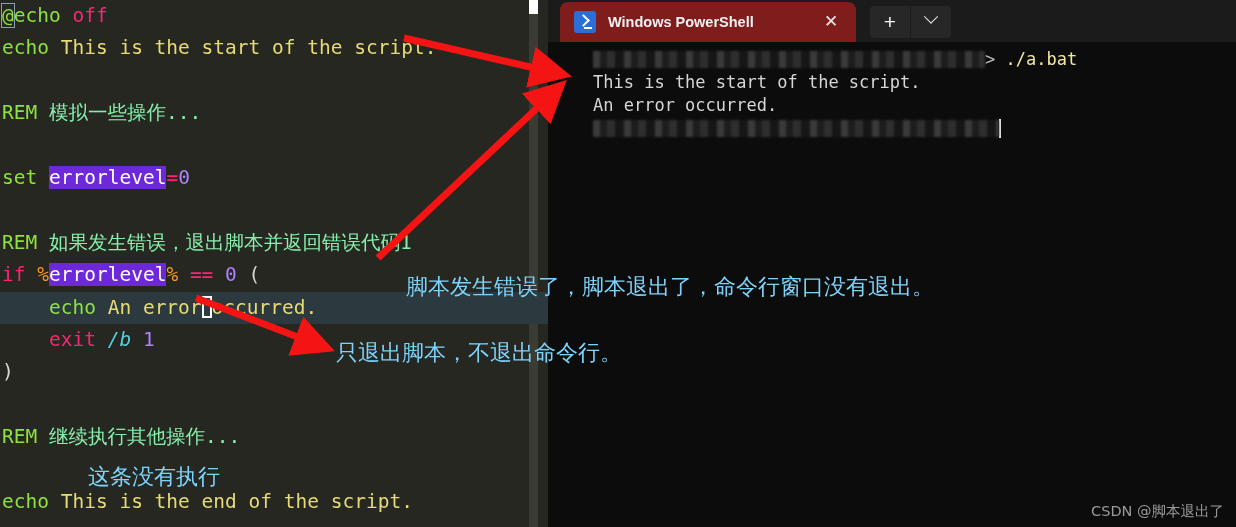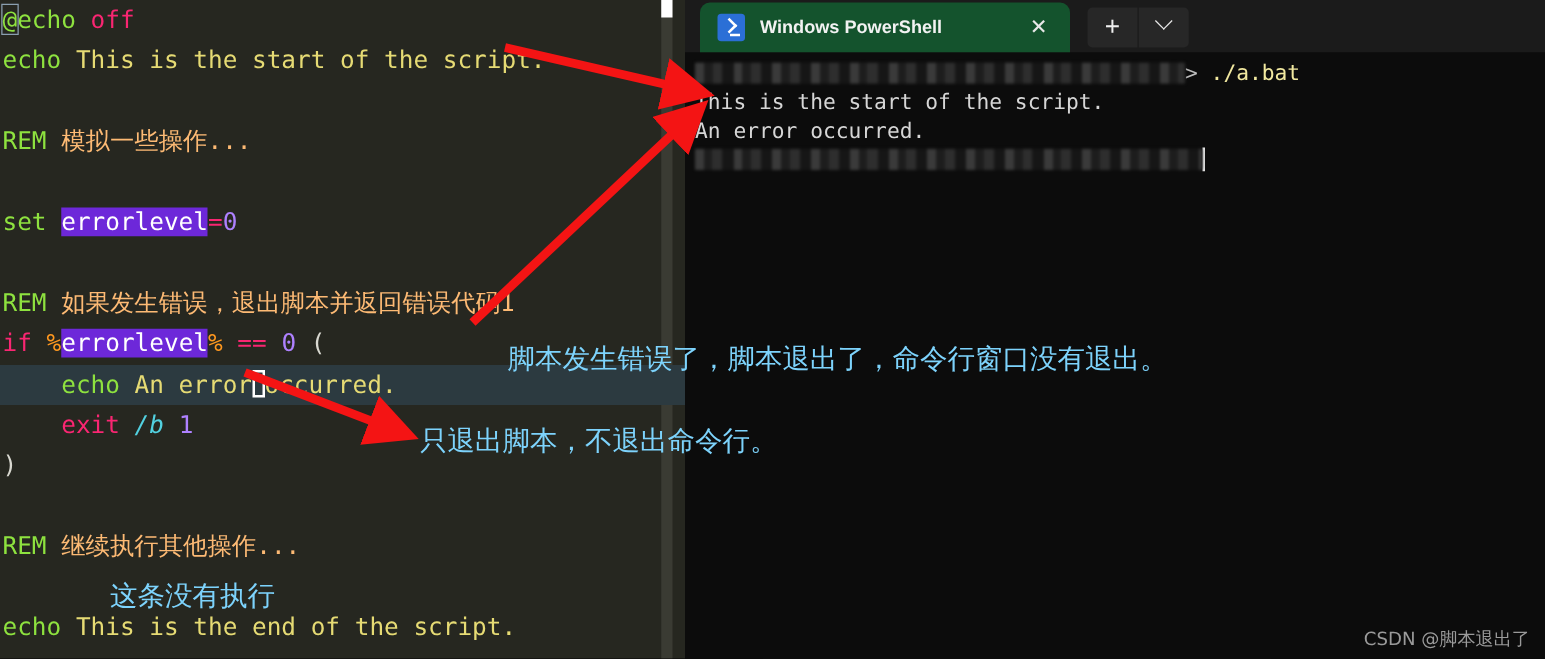--- a/index.html
+++ b/index.html
@@ -53,7 +53,7 @@
   }
   .tab{
     position:absolute;left:12px;top:2px;width:296px;height:40px;
-    background:#14532d;border-radius:8px 8px 0 0;
+    background:#7f1d1d;border-radius:8px 8px 0 0;
     display:flex;align-items:center;
   }
   .psicon{

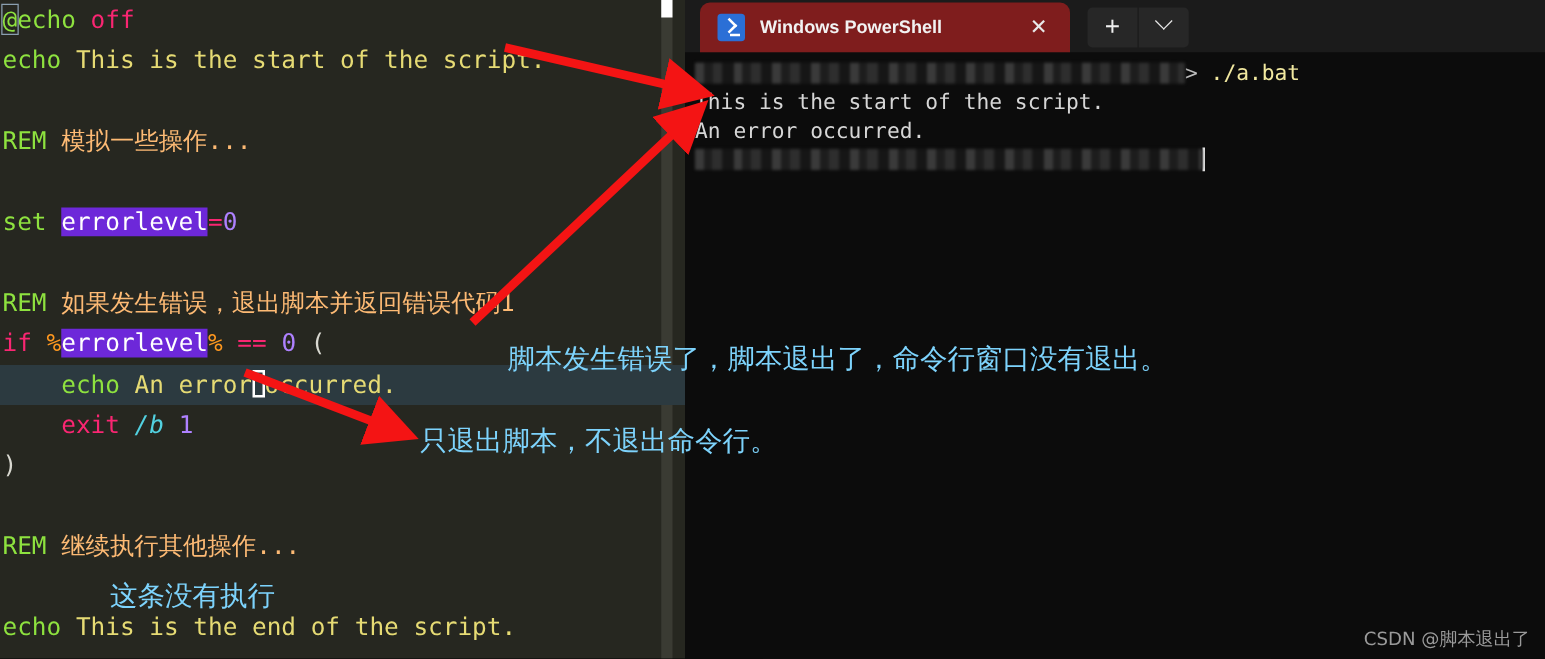--- a/index.html
+++ b/index.html
@@ -98,7 +98,7 @@
     font-family:"DejaVu Sans Mono","Liberation Mono",monospace;
     font-size:17px;line-height:23px;white-space:pre;color:#cccccc;
   }
-  .tline{height:23px;position:relative;}
+  .tline{height:23px;position:relative;margin-left:37px;}
   .redacted{
     display:inline-block;height:17px;vertical-align:-3px;border-radius:1px;
     background:

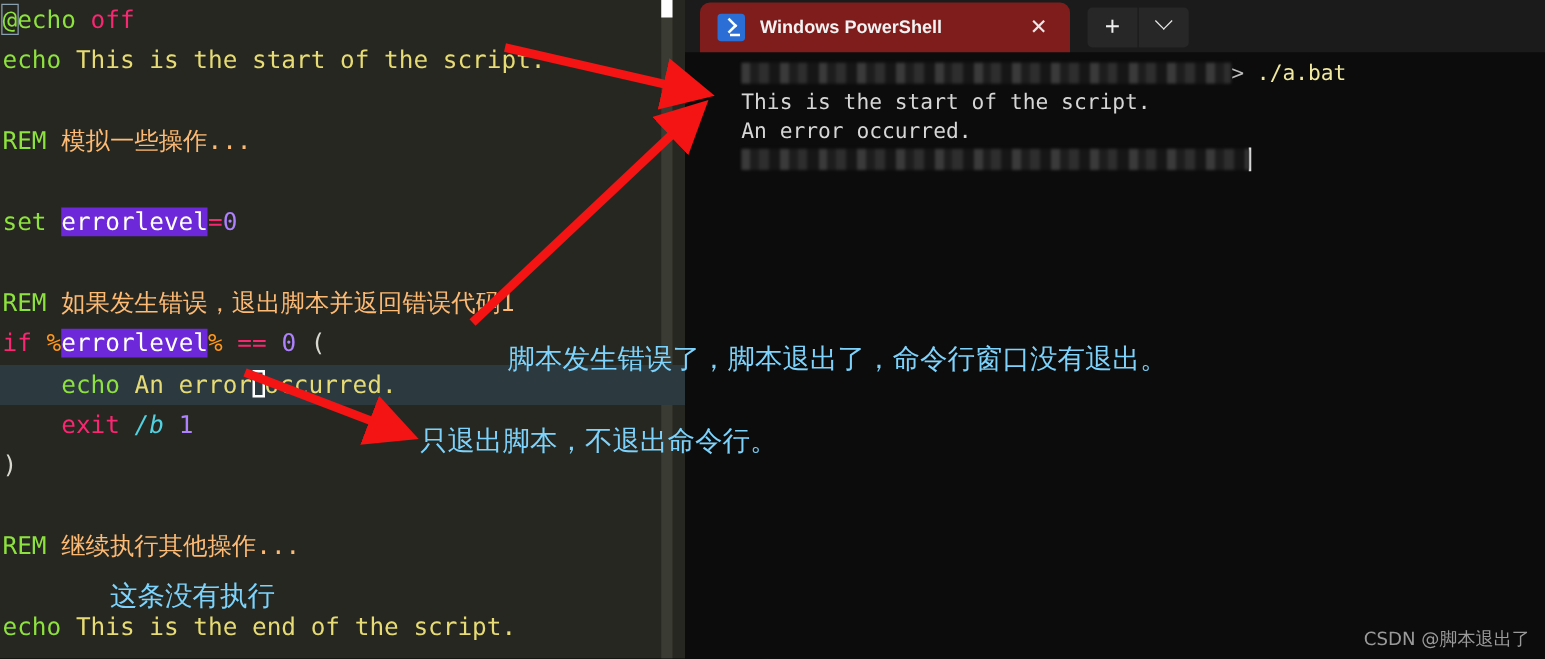--- a/index.html
+++ b/index.html
@@ -32,7 +32,7 @@
   .p{color:#f92672;}          
   .o{color:#fd971f;}          
   .v{color:#ae81ff;}          
-  .c{color:#fdba74;}          
+  .c{color:#86efac;}          
   .w{color:#f0f0f0;}          
   .cy{color:#52d1e0;font-style:italic;} 
   .sel{background:#6d28d9;color:#ffffff;}

